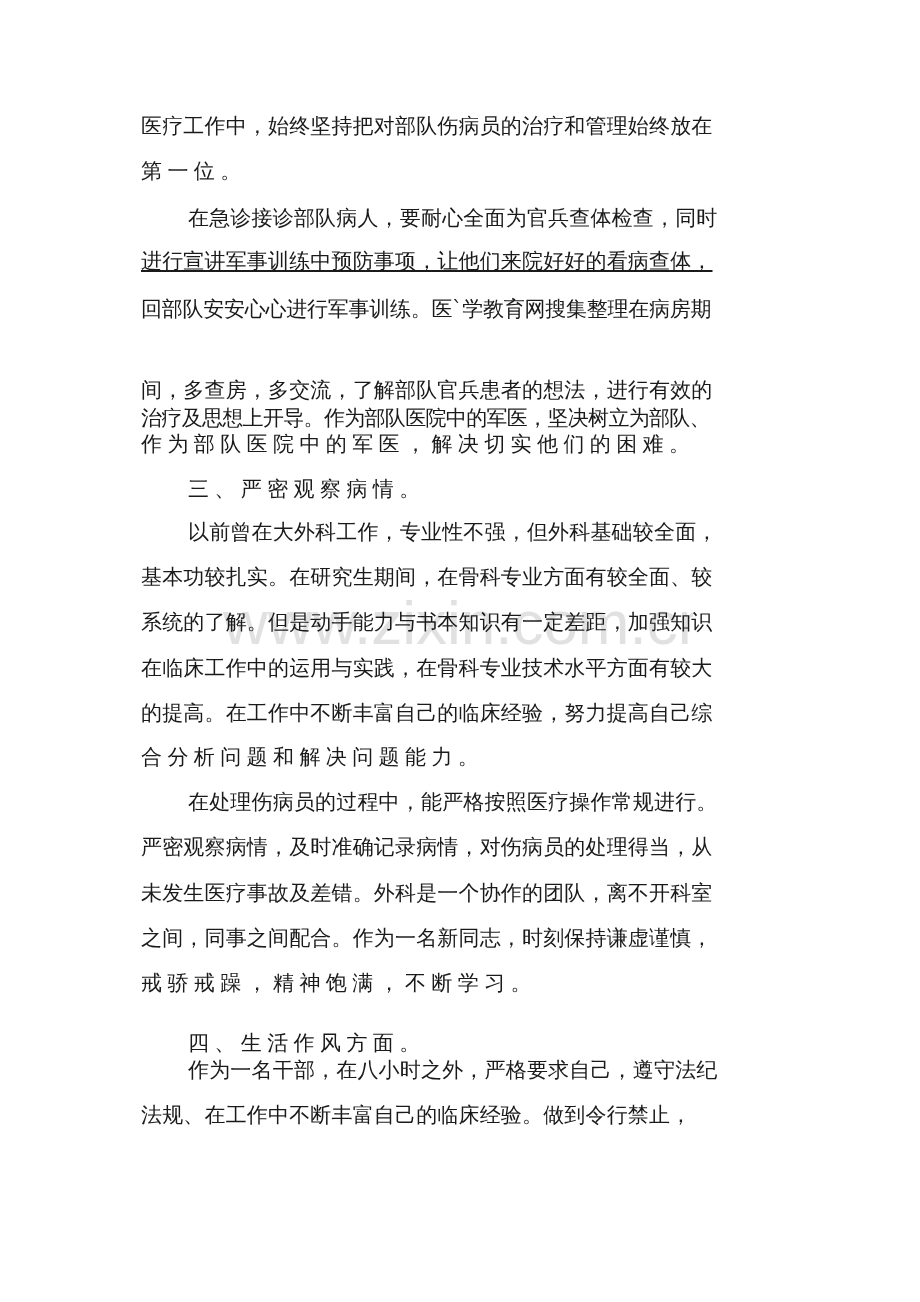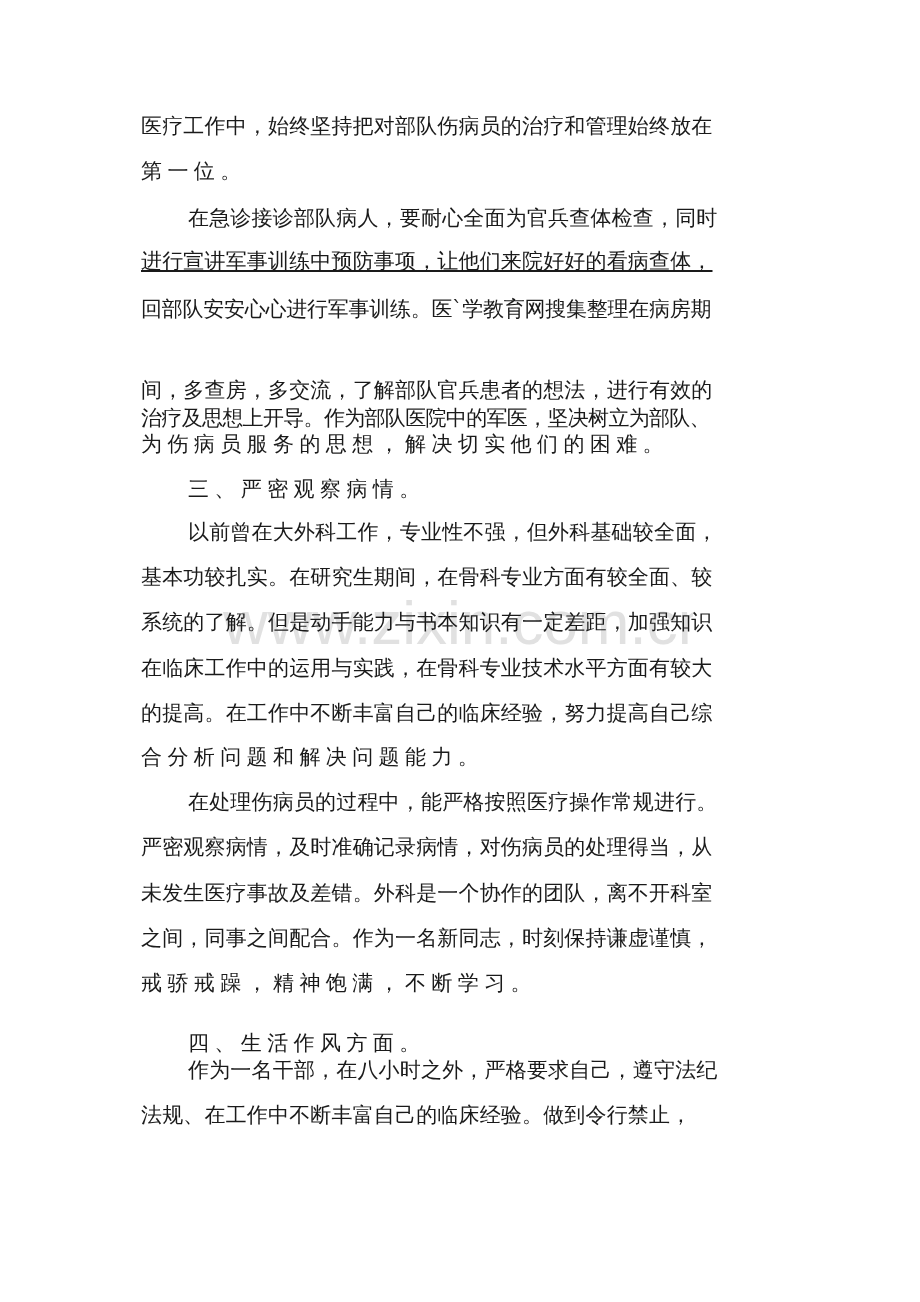--- a/index.html
+++ b/index.html
@@ -62,7 +62,7 @@
       <div class="line" style="top: 294px; letter-spacing: -0.258929px;">回部队安安心心进行军事训练。医`学教育网搜集整理在病房期</div>
       <div class="line" style="top: 339px; letter-spacing: 0.166667px; margin-top: 36px;">间，多查房，多交流，了解部队官兵患者的想法，进行有效的</div>
       <div class="line" style="top: 403px; letter-spacing: -0.678571px; text-align: center;">治疗及思想上开导。作为部队医院中的军医，坚决树立为部队、</div>
-      <div class="line" style="top: 429px;">为伤病员服务的思想，解决切实他们的困难。</div>
+      <div class="line" style="top: 429px;">作为部队医院中的军医，解决切实他们的困难。</div>
       <div class="line indent" style="top: 474px;">三、严密观察病情。</div>
       <div class="line indent" style="top: 517px; letter-spacing: 0.18px;">以前曾在大外科工作，专业性不强，但外科基础较全面，</div>
       <div class="line" style="top: 562px; letter-spacing: 0.166667px;">基本功较扎实。在研究生期间，在骨科专业方面有较全面、较</div>

